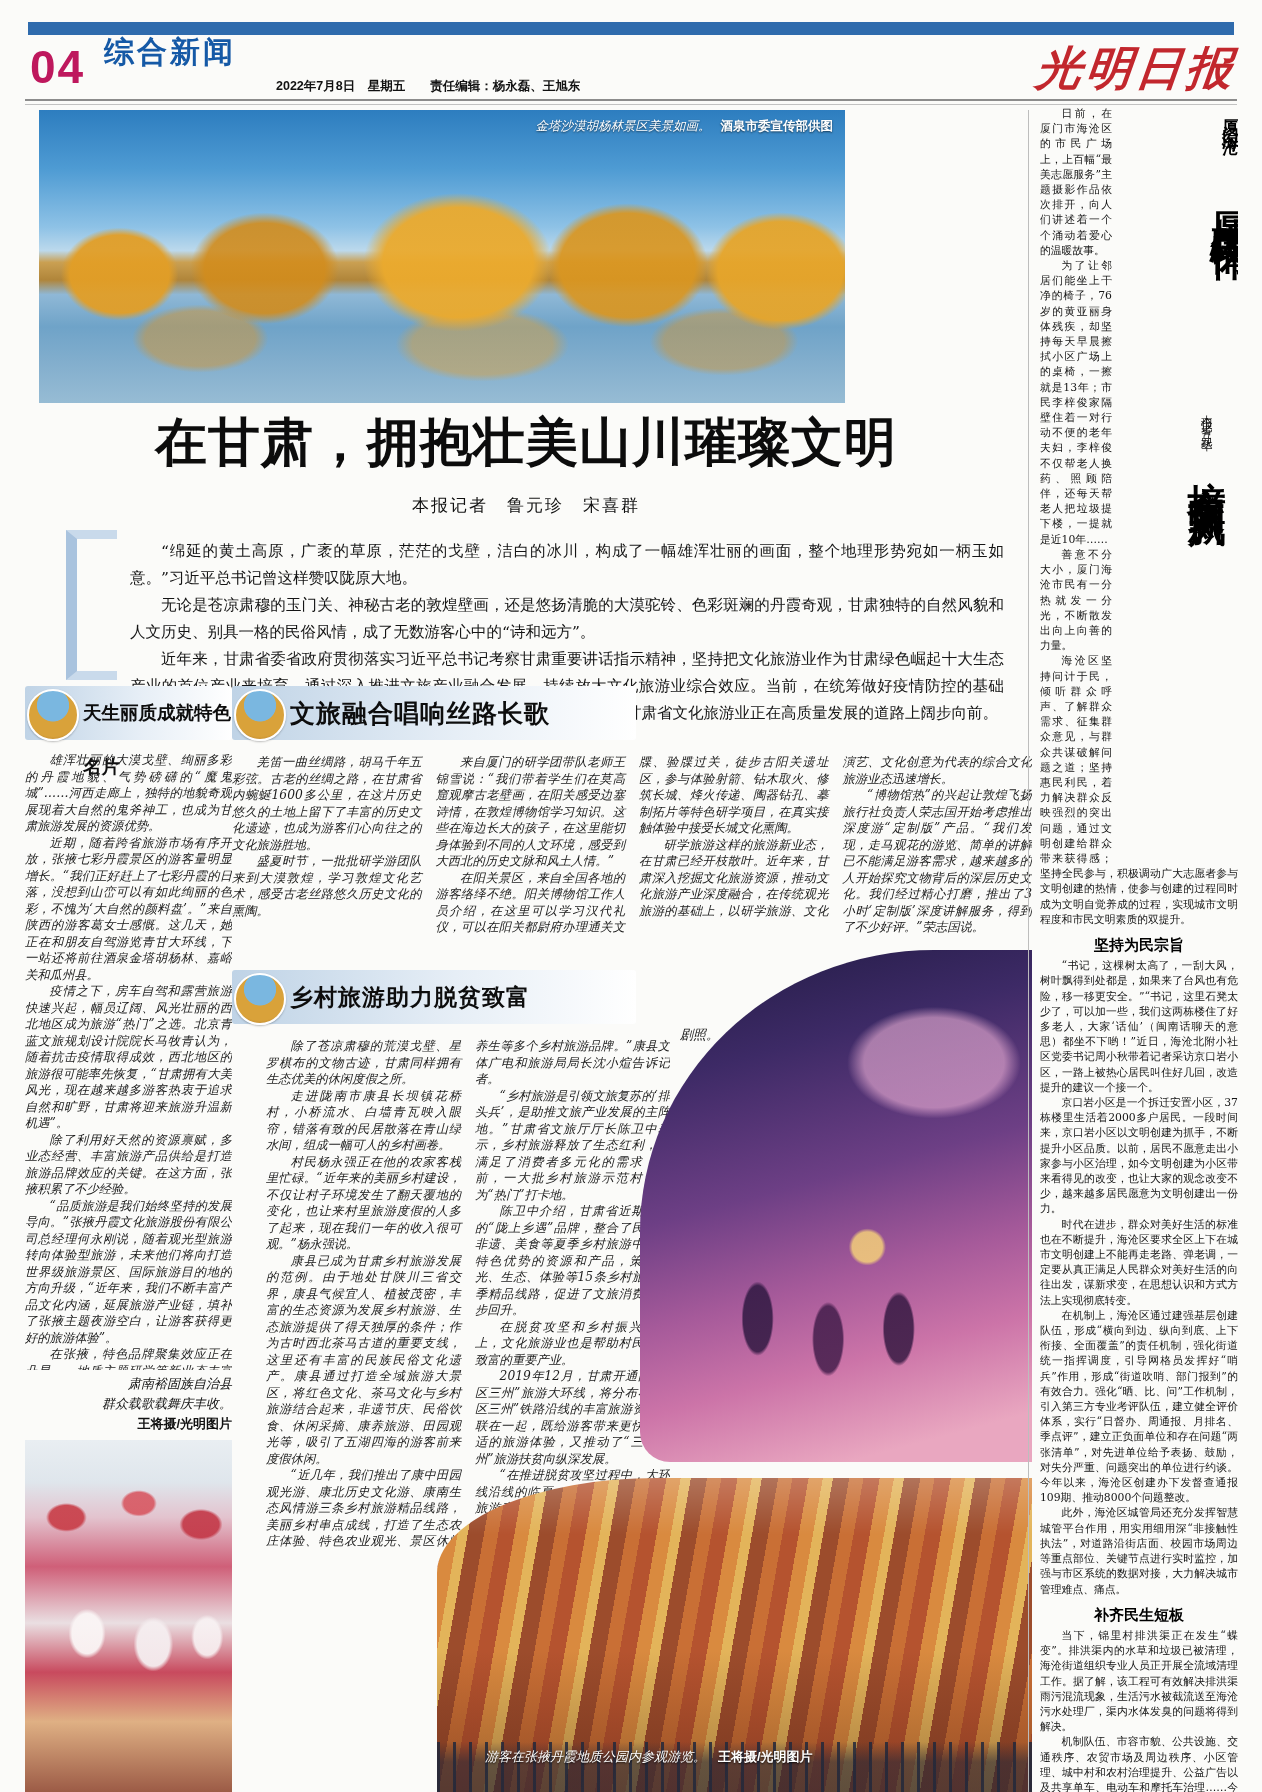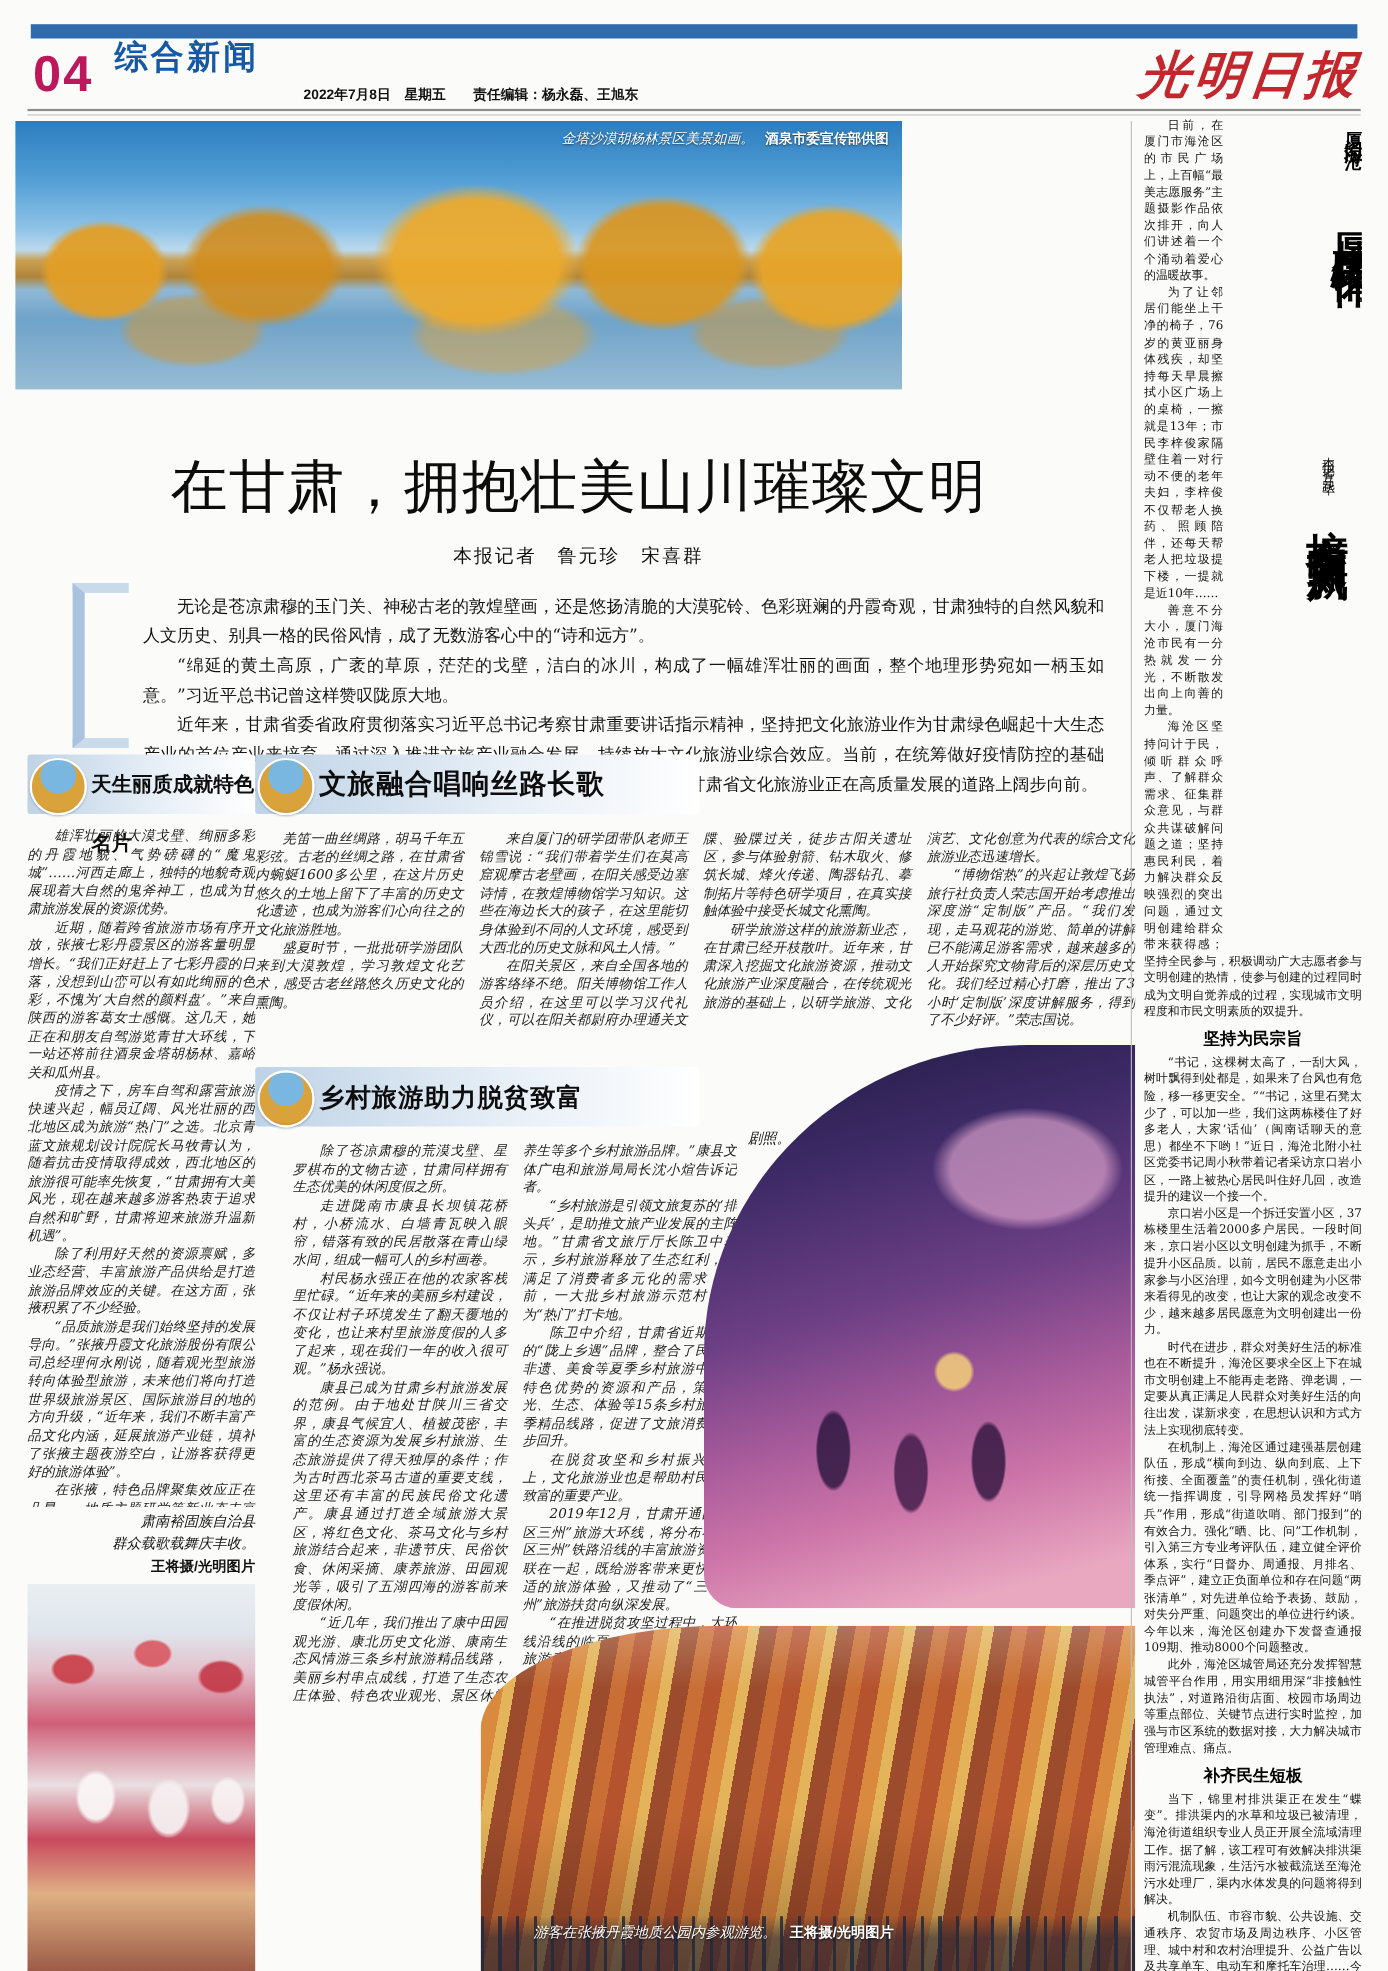--- a/index.html
+++ b/index.html
@@ -18,7 +18,7 @@
   .rule1{position:absolute;left:25px;top:99px;width:1212px;height:2px;background:#8c8c8c;}
   .rule2{position:absolute;left:25px;top:104px;width:1212px;height:1px;background:#c2c2c2;}
   
-  .photo-main{position:absolute;left:14px;top:110px;width:806px;height:244px;overflow:hidden;
+  .photo-main{position:absolute;left:39px;top:110px;width:806px;height:293px;overflow:hidden;
     background:
       radial-gradient(95px 75px at 10% 56%, rgba(226,158,38,.95) 52%, rgba(226,158,38,0) 62%),
       radial-gradient(120px 90px at 28% 54%, rgba(210,140,28,.9) 50%, rgba(210,140,28,0) 62%),

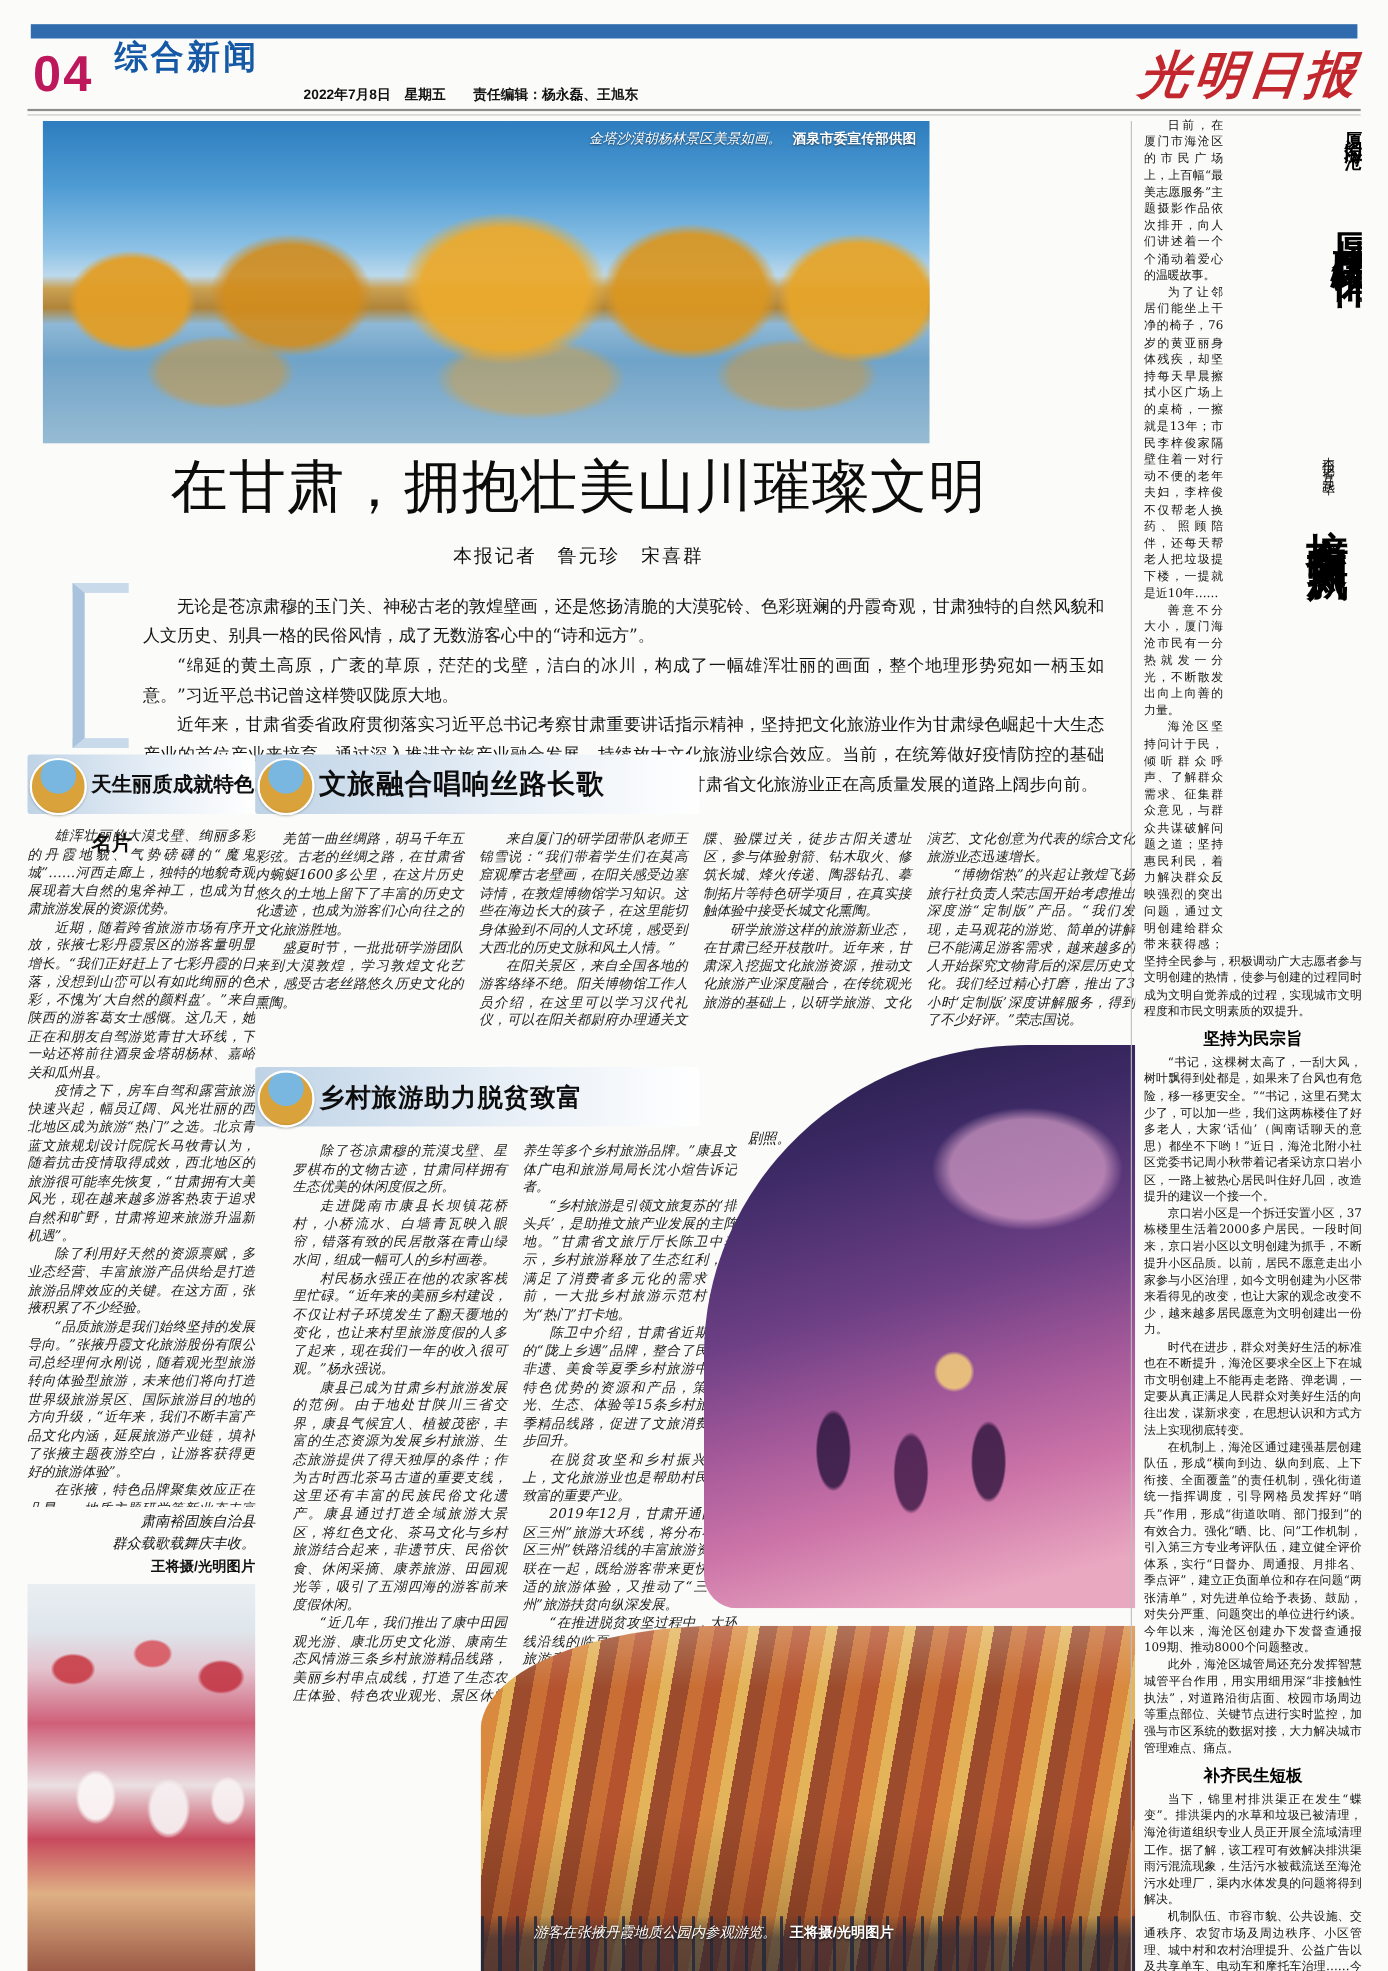--- a/index.html
+++ b/index.html
@@ -35,7 +35,7 @@
   .photo-main .cap b{font-style:normal;margin-left:10px;font-family:"Liberation Sans",sans-serif;}
   
   .headline{position:absolute;left:30px;top:408px;width:992px;text-align:center;
-    font-size:52px;font-weight:400;color:#0c0c0c;letter-spacing:1px;}
+    font-size:52px;font-weight:700;color:#0c0c0c;letter-spacing:1px;}
   .byline{position:absolute;left:30px;top:494px;width:992px;text-align:center;
     font-size:17px;font-family:"DejaVu Serif", serif;color:#111;letter-spacing:2px;}
   

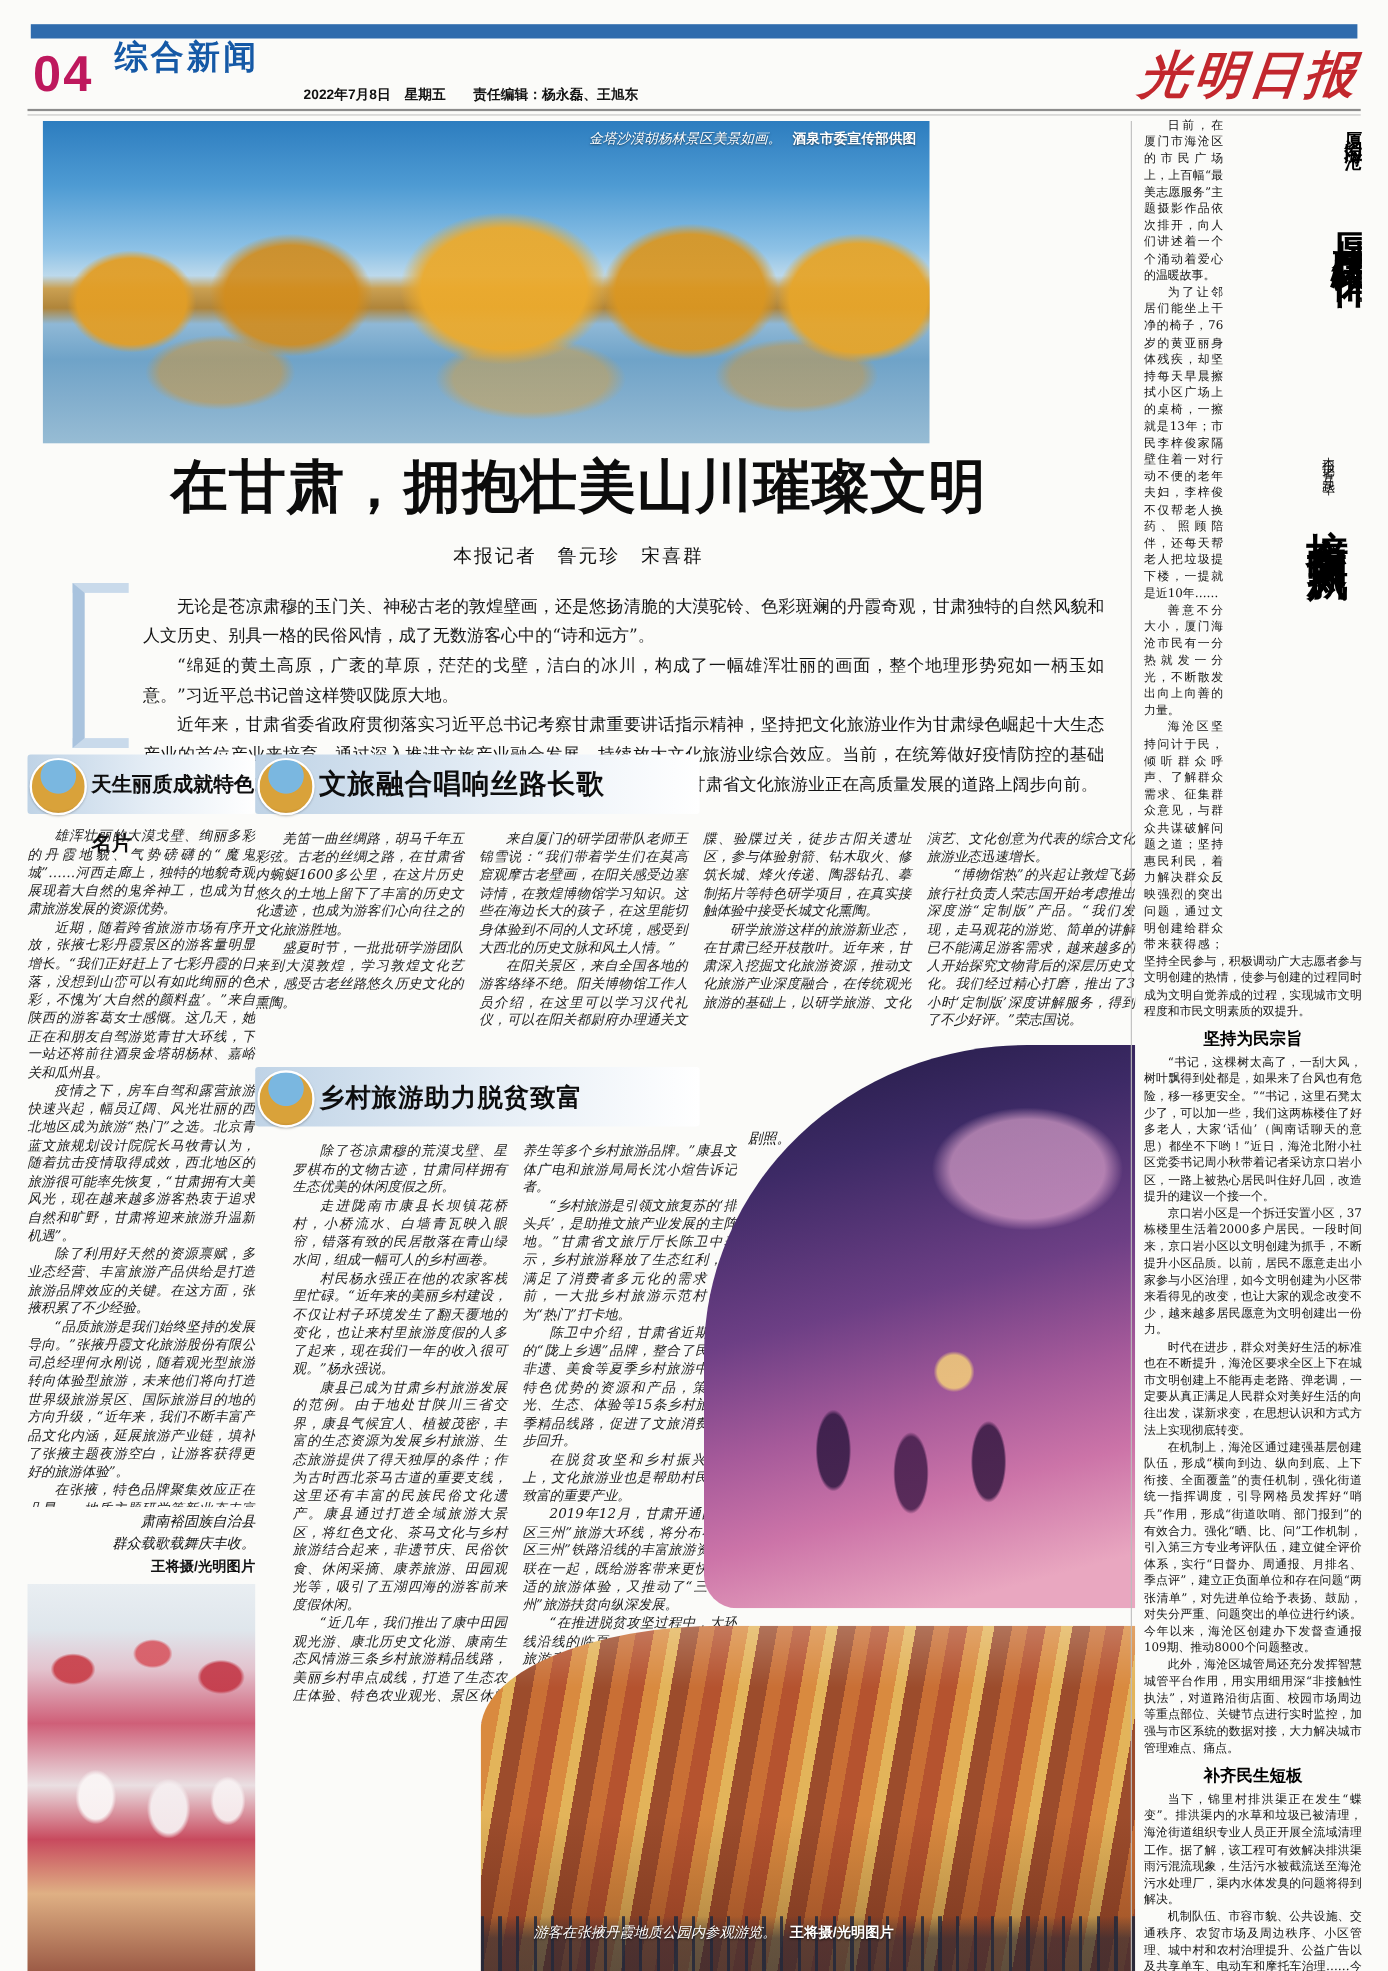--- a/index.html
+++ b/index.html
@@ -147,8 +147,8 @@
 <div class="quote">
   <div class="bracket"></div>
   <div>
+      <p>“绵延的黄土高原，广袤的草原，茫茫的戈壁，洁白的冰川，构成了一幅雄浑壮丽的画面，整个地理形势宛如一柄玉如意。”习近平总书记曾这样赞叹陇原大地。</p>
       <p>无论是苍凉肃穆的玉门关、神秘古老的敦煌壁画，还是悠扬清脆的大漠驼铃、色彩斑斓的丹霞奇观，甘肃独特的自然风貌和人文历史、别具一格的民俗风情，成了无数游客心中的“诗和远方”。</p>
-      <p>“绵延的黄土高原，广袤的草原，茫茫的戈壁，洁白的冰川，构成了一幅雄浑壮丽的画面，整个地理形势宛如一柄玉如意。”习近平总书记曾这样赞叹陇原大地。</p>
       <p>近年来，甘肃省委省政府贯彻落实习近平总书记考察甘肃重要讲话指示精神，坚持把文化旅游业作为甘肃绿色崛起十大生态产业的首位产业来培育，通过深入推进文旅产业融合发展，持续放大文化旅游业综合效应。当前，在统筹做好疫情防控的基础上，旅游业逐渐恢复，文旅深度融合，品牌效应凸显，新消费业态涌现，甘肃省文化旅游业正在高质量发展的道路上阔步向前。</p>
     </div>
 </div>

